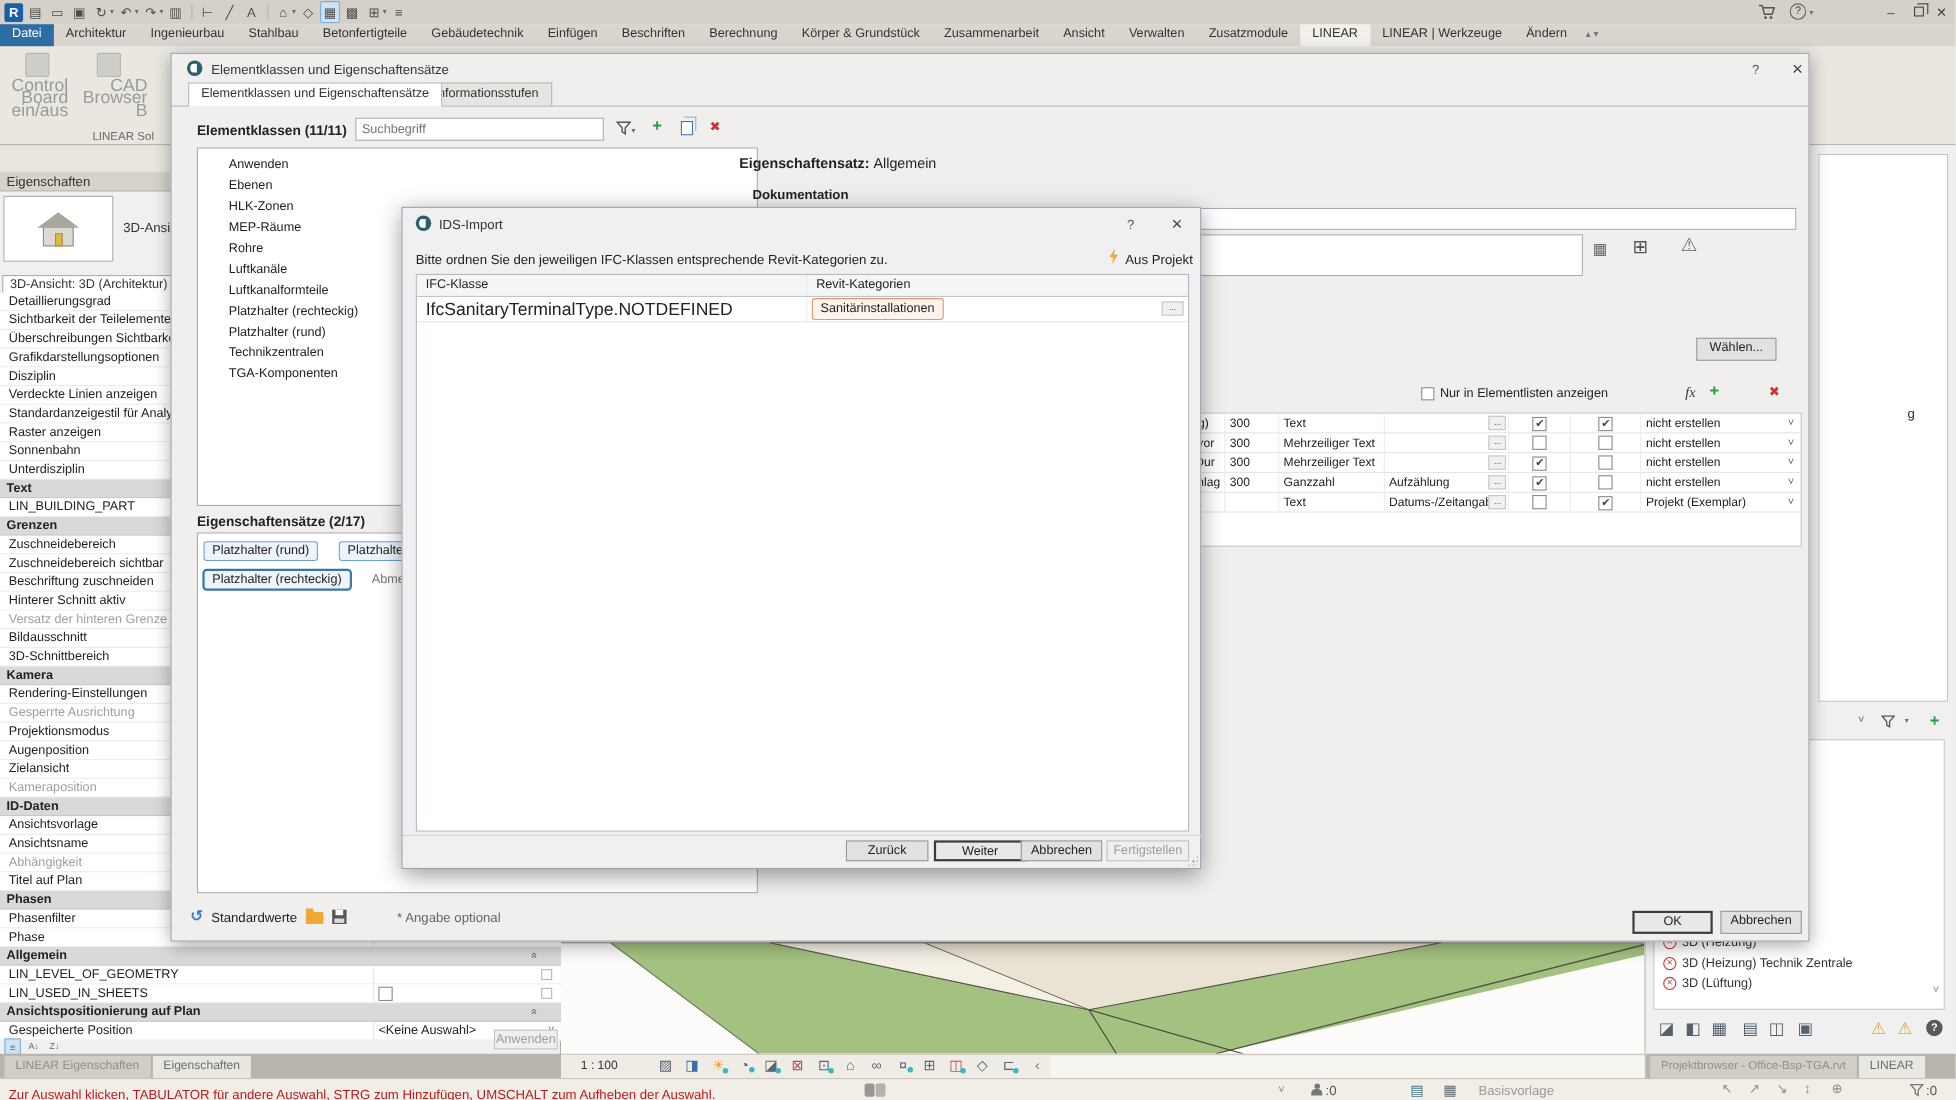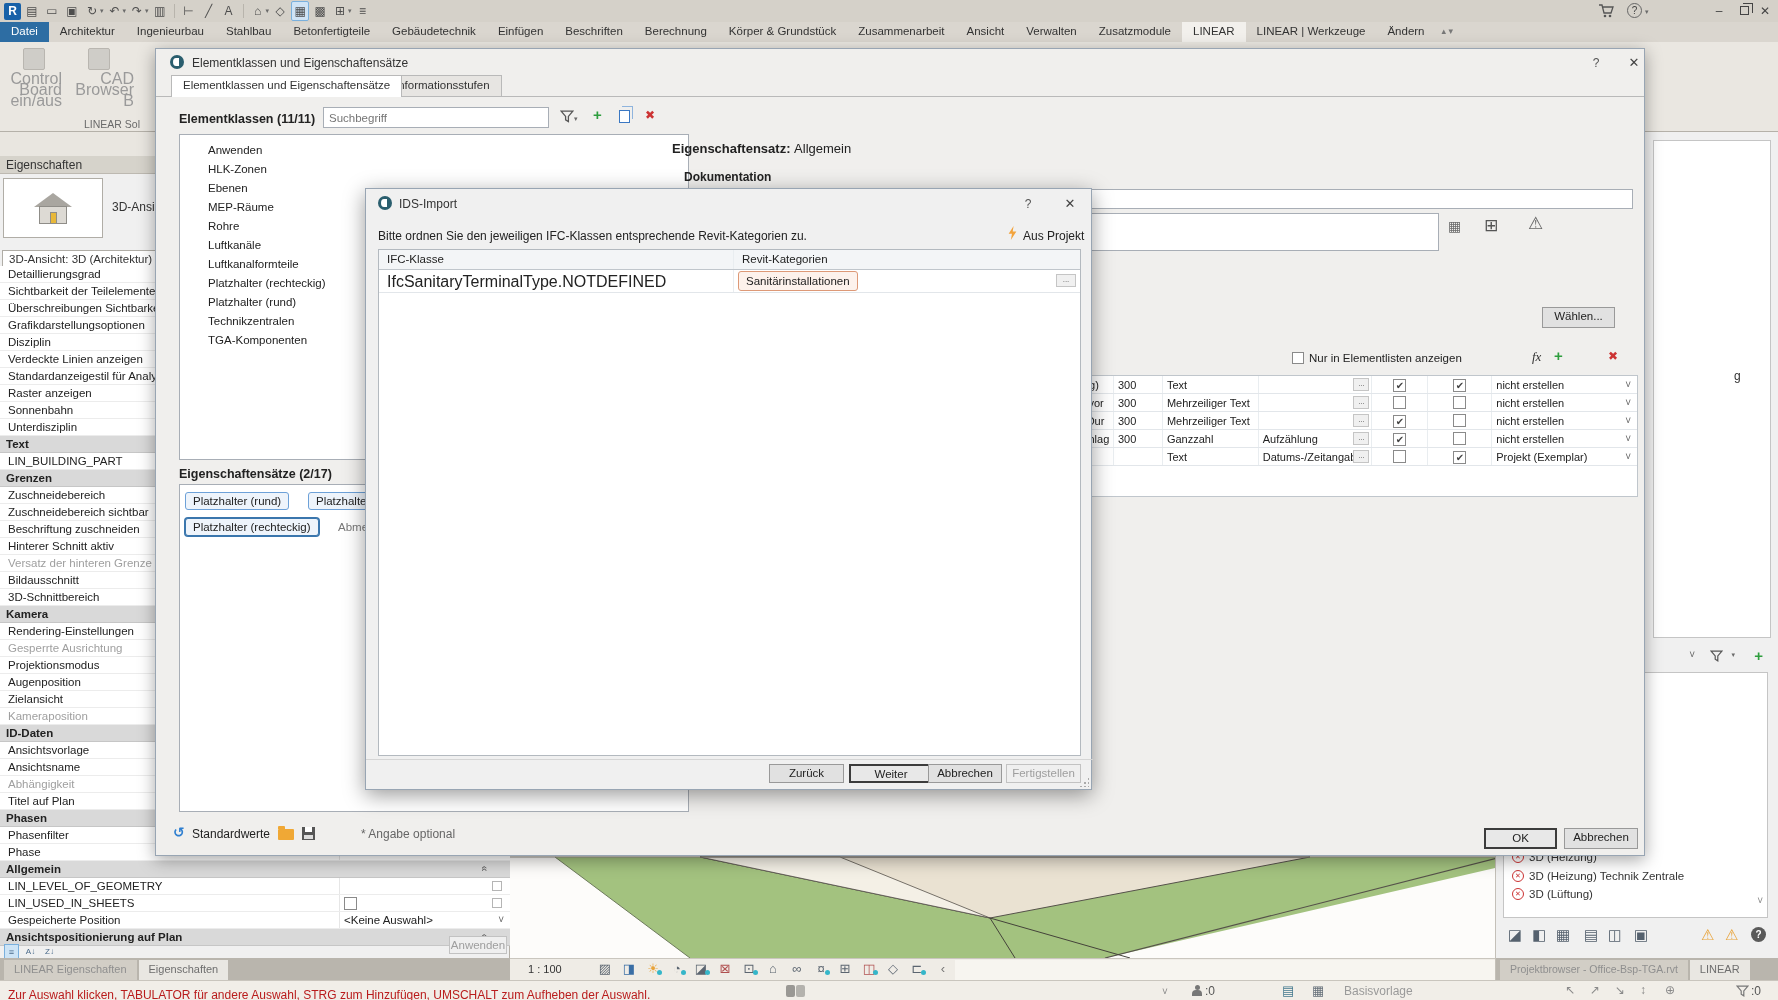--- a/index.html
+++ b/index.html
@@ -460,8 +460,8 @@
       <div class="whitebox" style="left:23px;top:37px;width:510px;height:326px">
         <div style="padding-top:6px">
           <div class="litem">Anwenden</div>
+          <div class="litem">Ebenen</div>
           <div class="litem">HLK-Zonen</div>
-          <div class="litem">Ebenen</div>
           <div class="litem">MEP-Räume</div>
           <div class="litem">Rohre</div>
           <div class="litem">Luftkanäle</div>

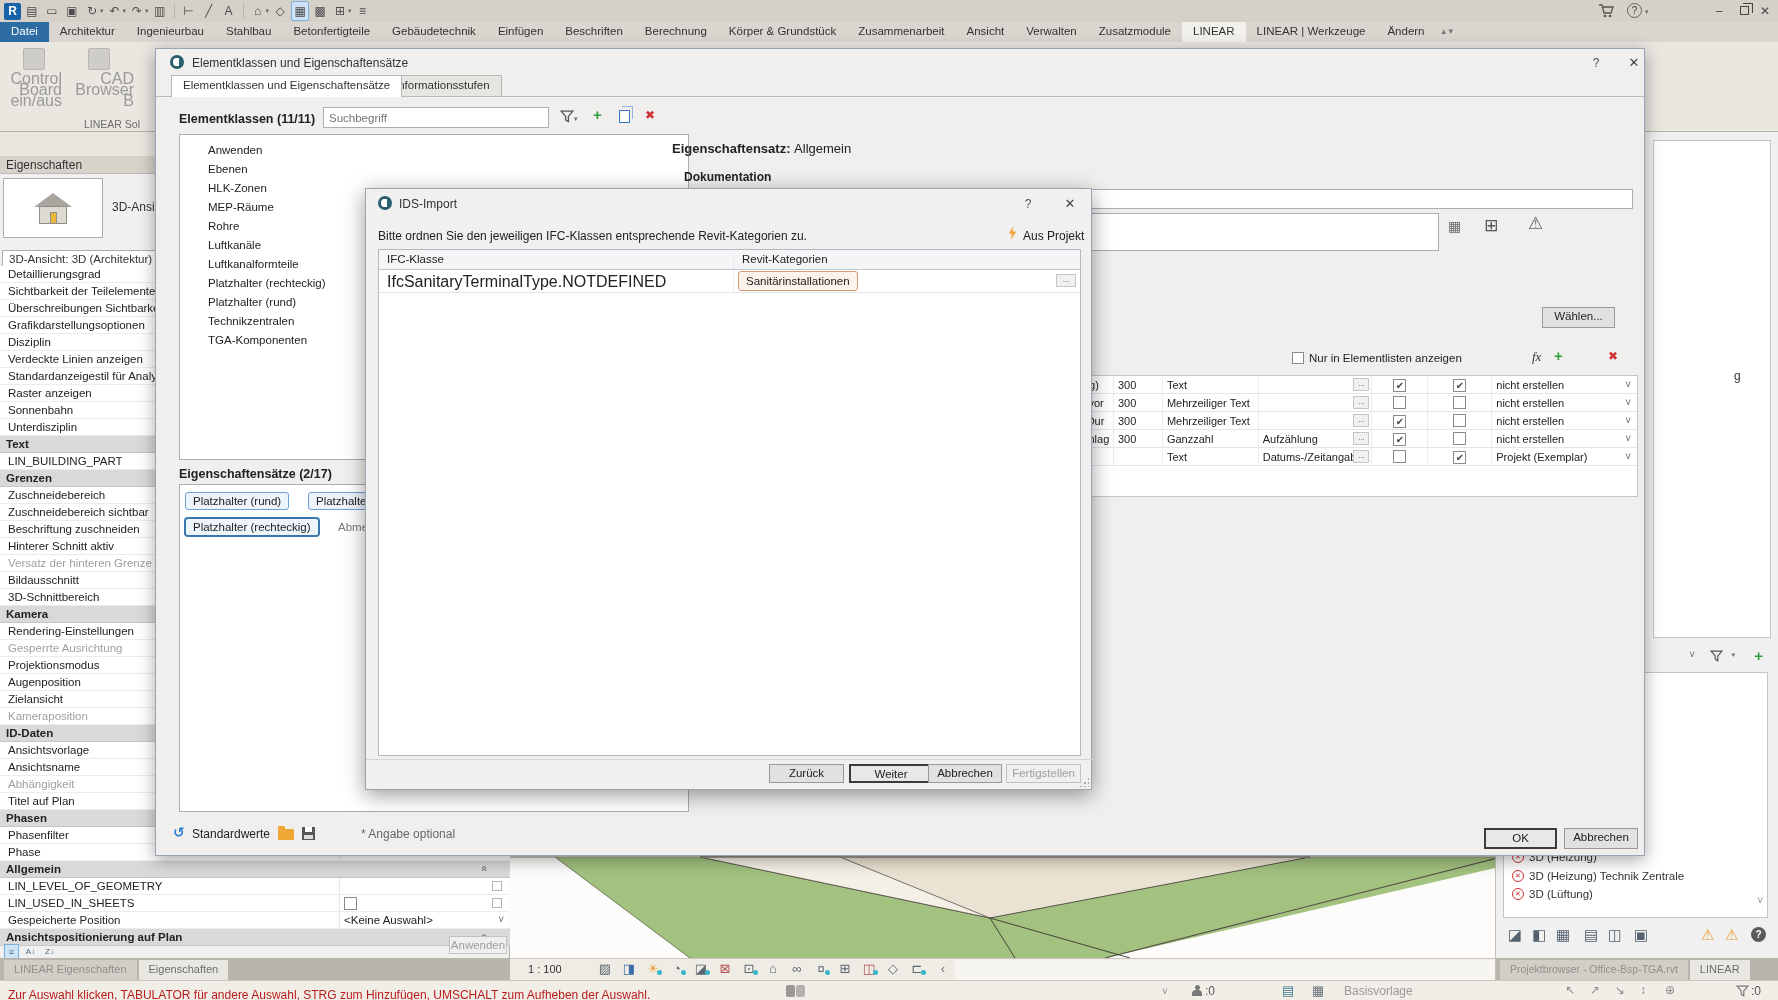--- a/index.html
+++ b/index.html
@@ -332,14 +332,14 @@
           <span class="cb" style="margin-left:4px"></span>
           <span class="minibox"></span>
         </div>
+      <div class="pr g">
+          <span class="pl">Ansichtspositionierung auf Plan</span>
+          <span class="chev">«</span>
+        </div>
       <div class="pr">
           <span class="pl">Gespeicherte Position</span>
           <span style="margin-left:4px;font-size:11.5px">&lt;Keine Auswahl&gt;</span>
           <span class="pcaret">˅</span>
-        </div>
-      <div class="pr g">
-          <span class="pl">Ansichtspositionierung auf Plan</span>
-          <span class="chev">«</span>
         </div>
     </div>
     <div class="sortrow">

